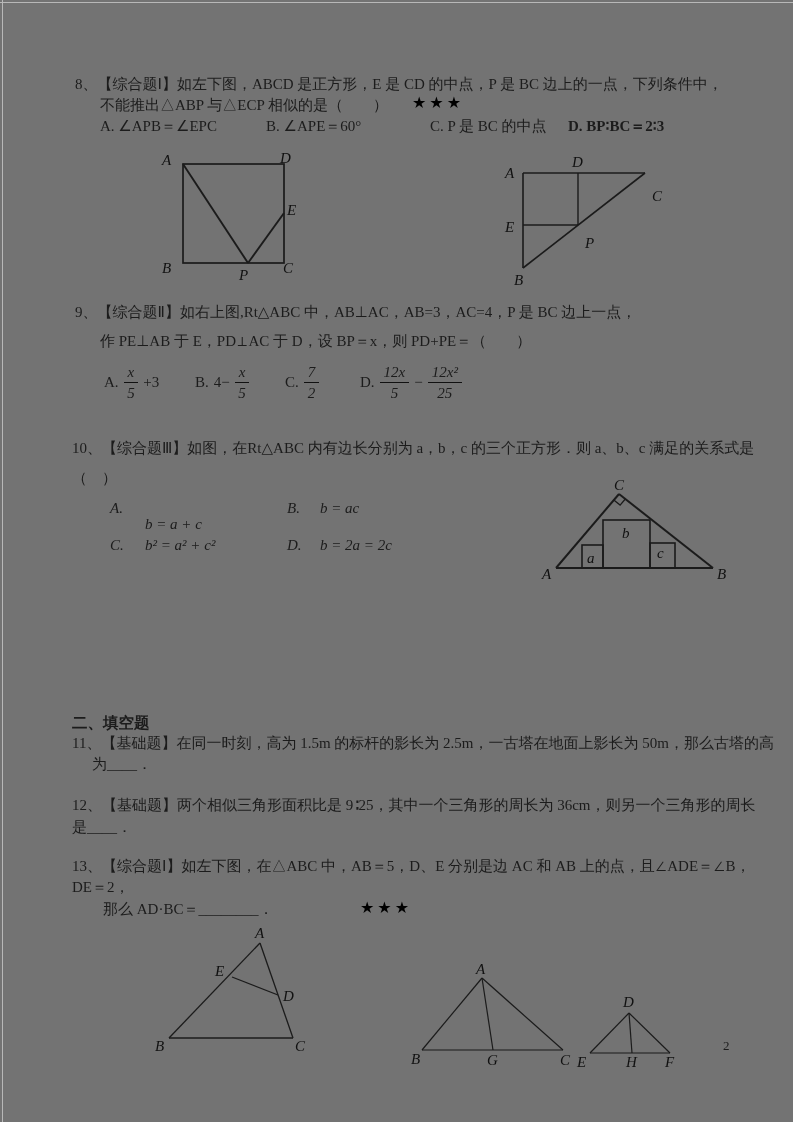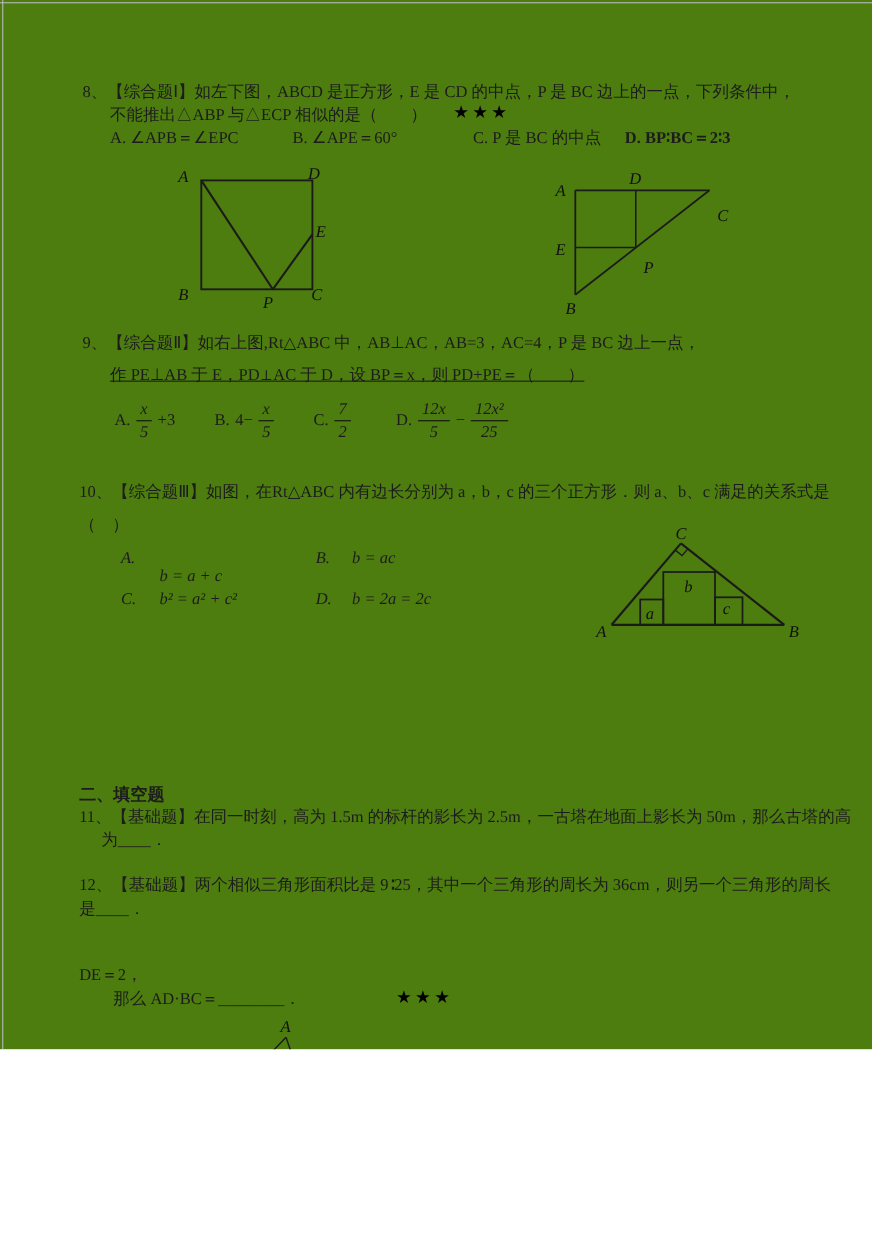--- a/index.html
+++ b/index.html
@@ -4,7 +4,7 @@
 <style>
   html,body{margin:0;padding:0;background:#ffffff;}
   .page{
-    position:relative;width:793px;height:954px;background:#4d7c0f;overflow:hidden;
+    position:relative;width:793px;height:1122px;background:#737373;overflow:hidden;
     font-family:"Liberation Serif",serif;color:#1c1c1c;
   }
   .edge-top{position:absolute;left:0;top:2px;width:793px;height:1px;background:#b8b8b8;}

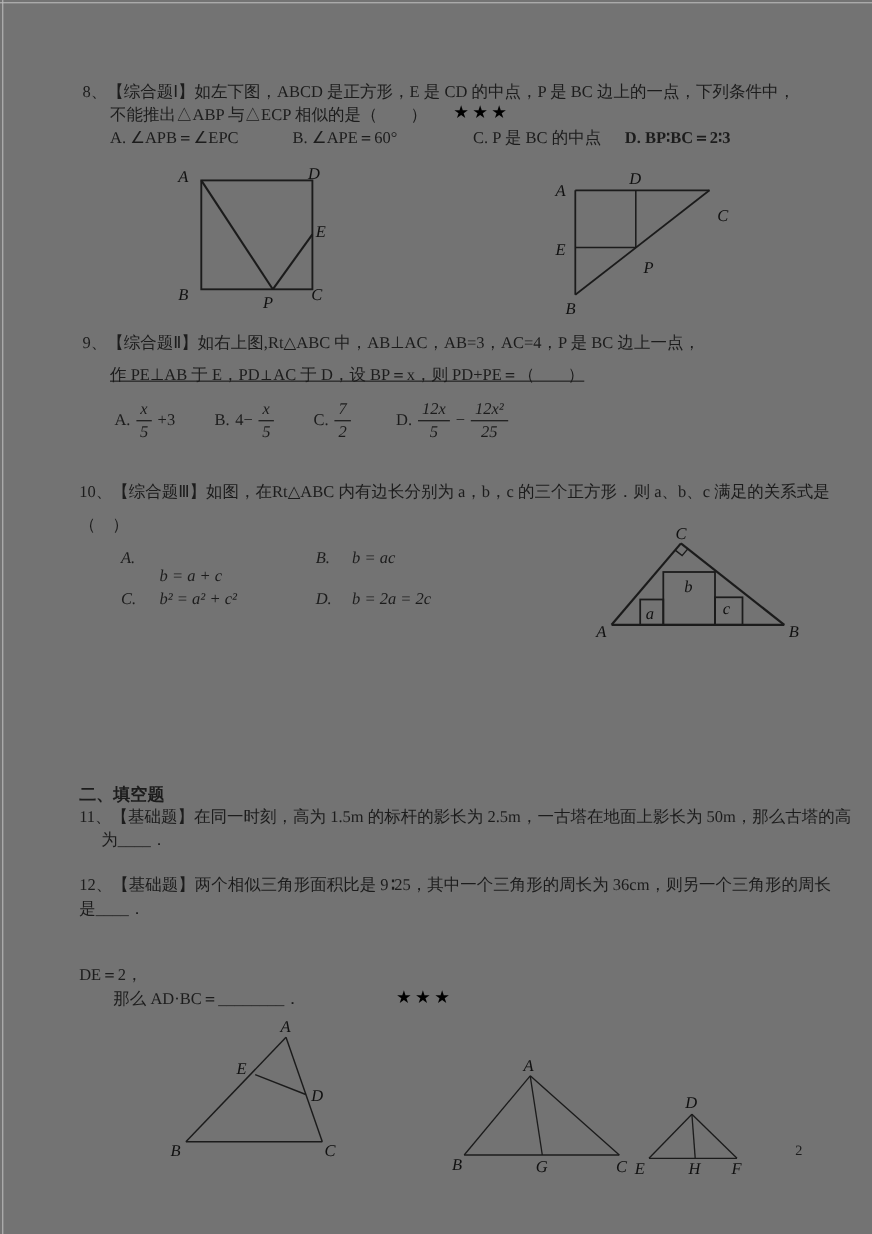--- a/index.html
+++ b/index.html
@@ -65,7 +65,7 @@
   </svg>
 
   <div class="t" style="left:75px;top:302px;">9、【综合题Ⅱ】如右上图,Rt△ABC 中，AB⊥AC，AB=3，AC=4，P 是 BC 边上一点，</div>
-  <div class="t" style="left:100px;top:331px;text-decoration:underline;">作 PE⊥AB 于 E，PD⊥AC 于 D，设 BP＝x，则 PD+PE＝（　　）</div>
+  <div class="t" style="left:100px;top:331px;">作 PE⊥AB 于 E，PD⊥AC 于 D，设 BP＝x，则 PD+PE＝（　　）</div>
 
   <div class="opt" style="left:104px;top:363px;">
     <span class="lbl">A.</span>

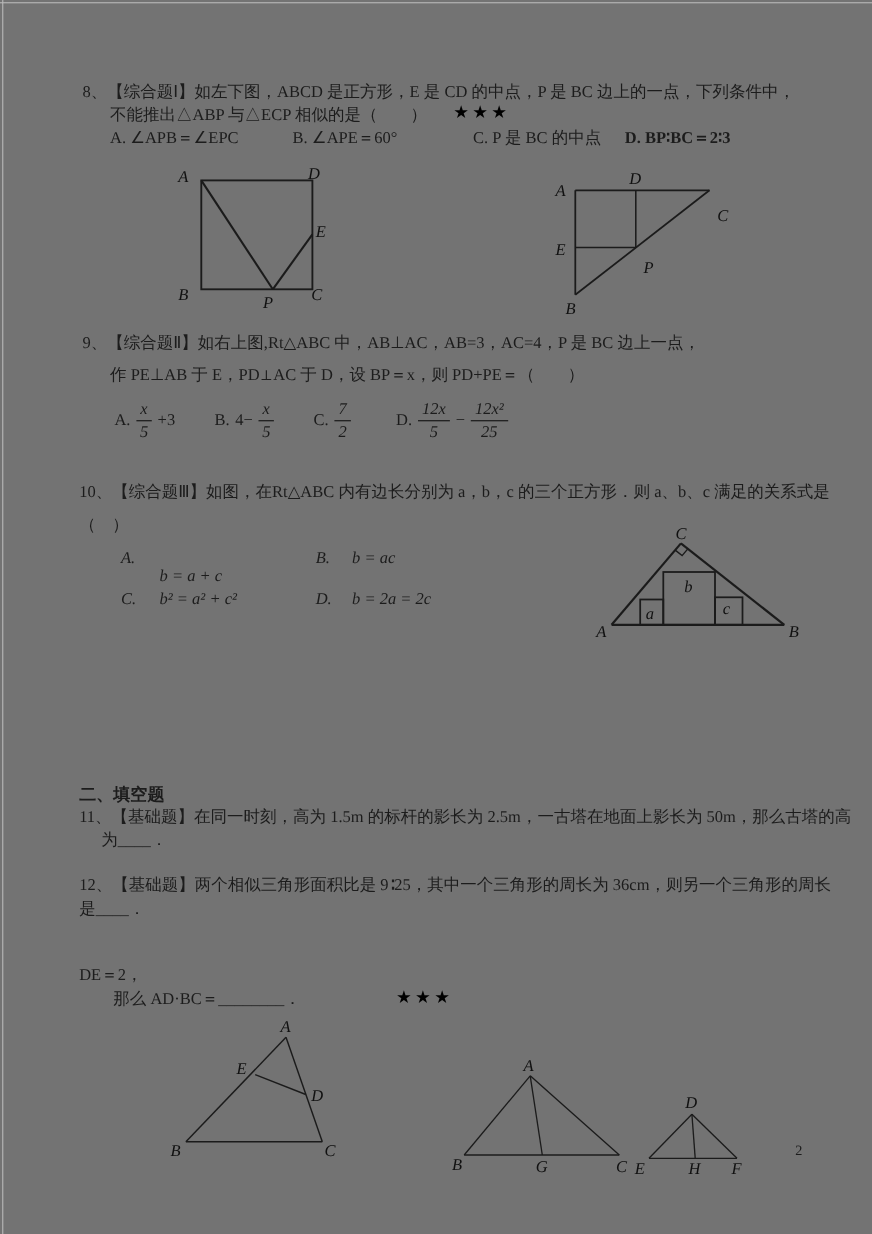--- a/index.html
+++ b/index.html
@@ -138,6 +138,7 @@
   <div class="t" style="left:72px;top:795px;">12、【基础题】两个相似三角形面积比是 9∶25，其中一个三角形的周长为 36cm，则另一个三角形的周长</div>
   <div class="t" style="left:72px;top:817px;">是____．</div>
 
+  <div class="t" style="left:72px;top:856px;">13、【综合题Ⅰ】如左下图，在△ABC 中，AB＝5，D、E 分别是边 AC 和 AB 上的点，且∠ADE＝∠B，</div>
   <div class="t" style="left:72px;top:877px;">DE＝2，</div>
   <div class="t" style="left:103px;top:899px;">那么 AD·BC＝________．</div>
   <div class="t stars" style="left:360px;top:897px;">★★★</div>

